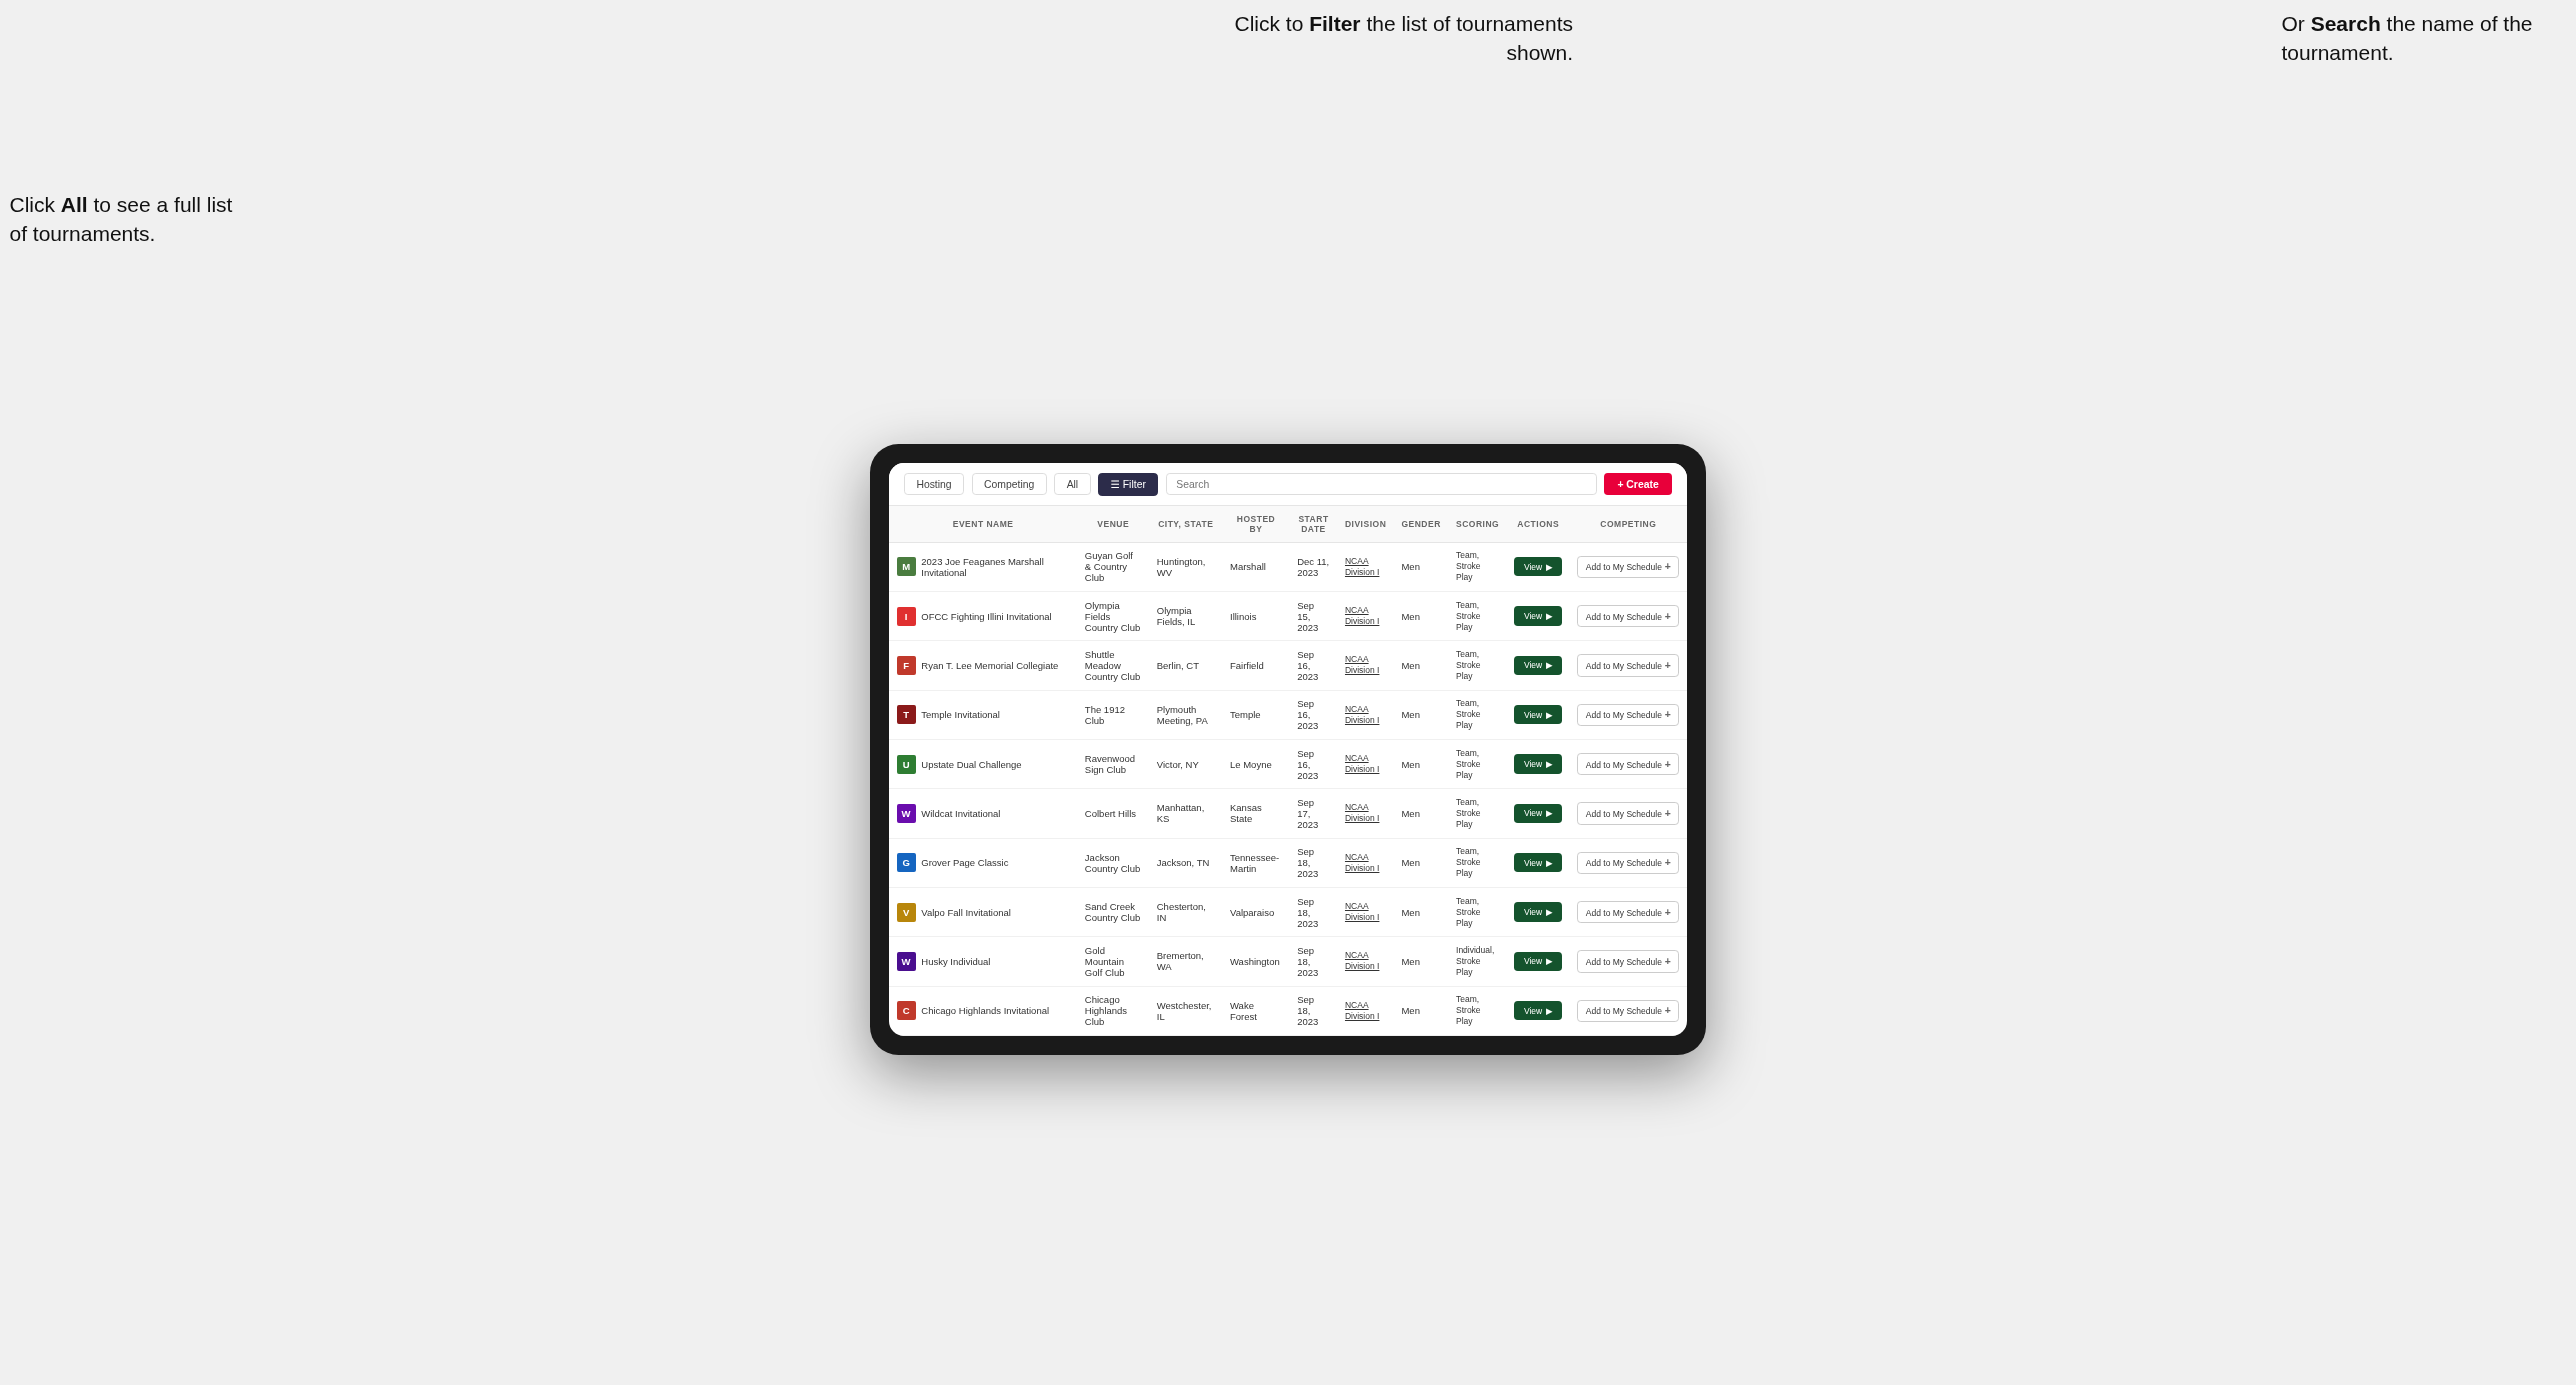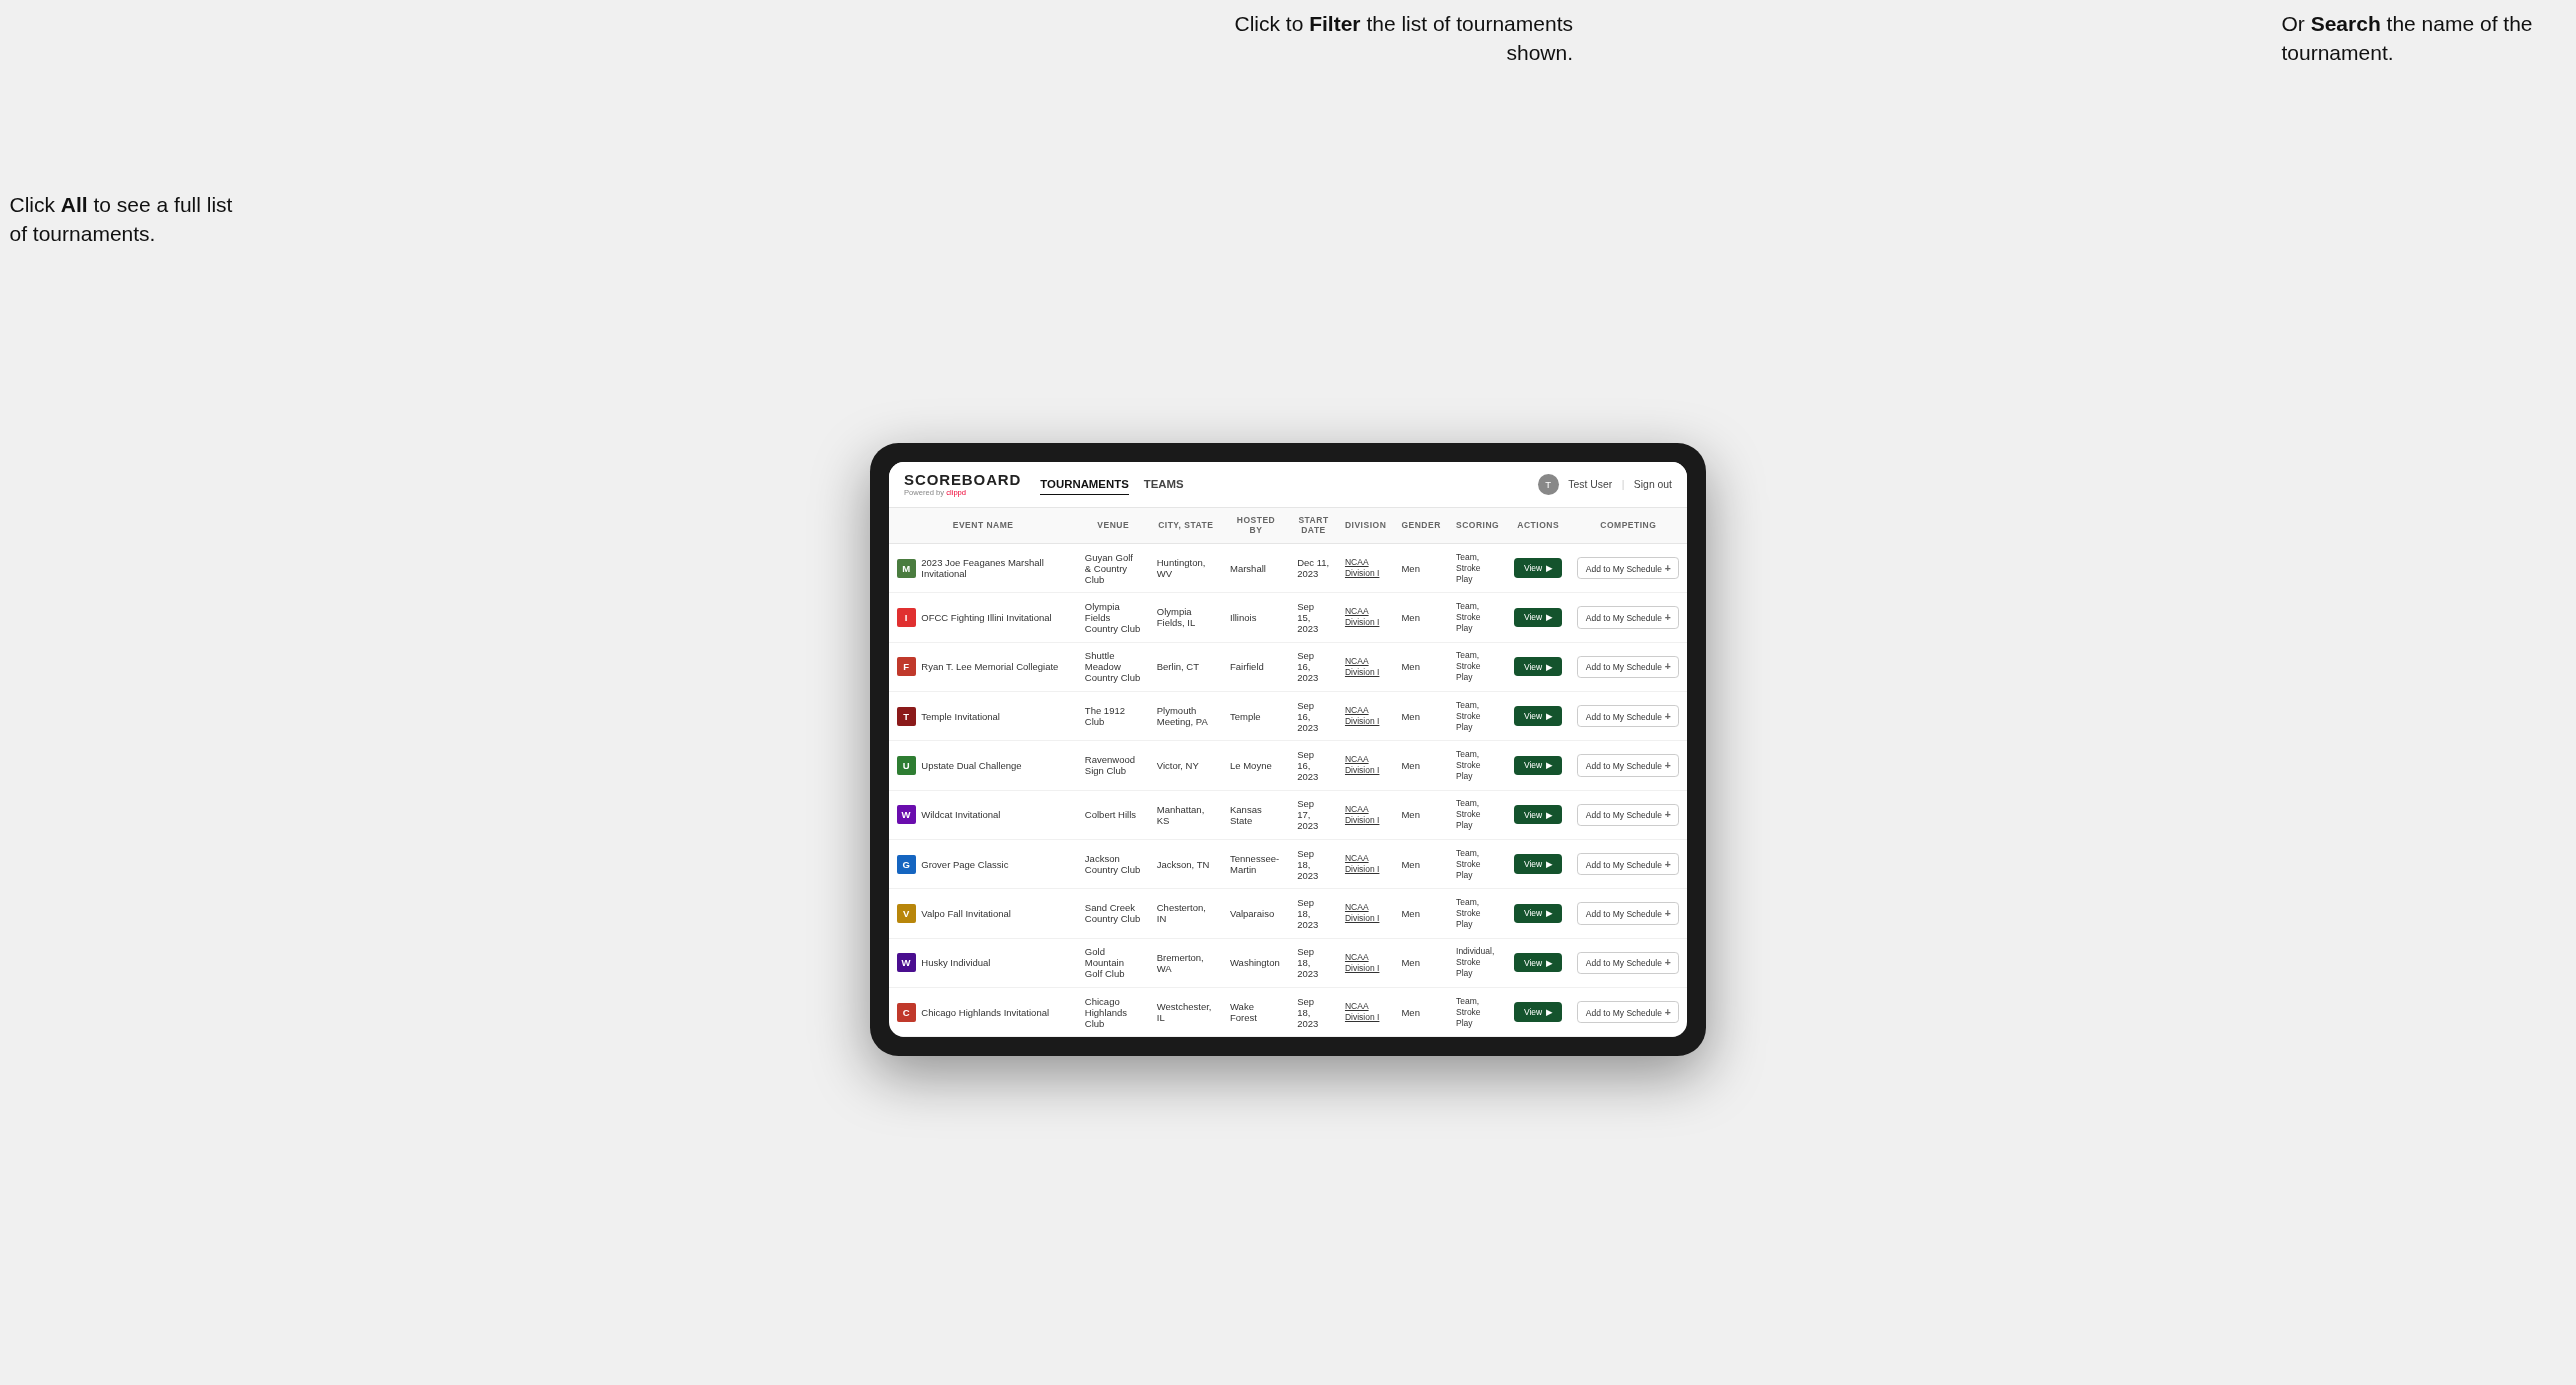--- a/index.html
+++ b/index.html
@@ -279,24 +279,6 @@
 <div class="tablet-frame">
   <div class="tablet-screen">
 
-    <div class="app-header">
-      <div class="logo-area">
-        <span class="logo-text">SCOREBOARD</span>
-        <span class="logo-sub">
-          Powered by <span style="color:#e03">clippd</span>
-        </span>
-      </div>
-      <nav class="nav-tabs">
-        <span class="nav-tab active">TOURNAMENTS</span>
-        <span class="nav-tab">TEAMS</span>
-      </nav>
-      <div class="header-right">
-        <div class="user-avatar">T</div>
-        <span class="header-user-text">Test User</span>
-        <span style="color:#ccc;font-size:10.4px">|</span>
-        <span class="header-signout">Sign out</span>
-      </div>
-    </div>
 
 
     <div class="table-container">

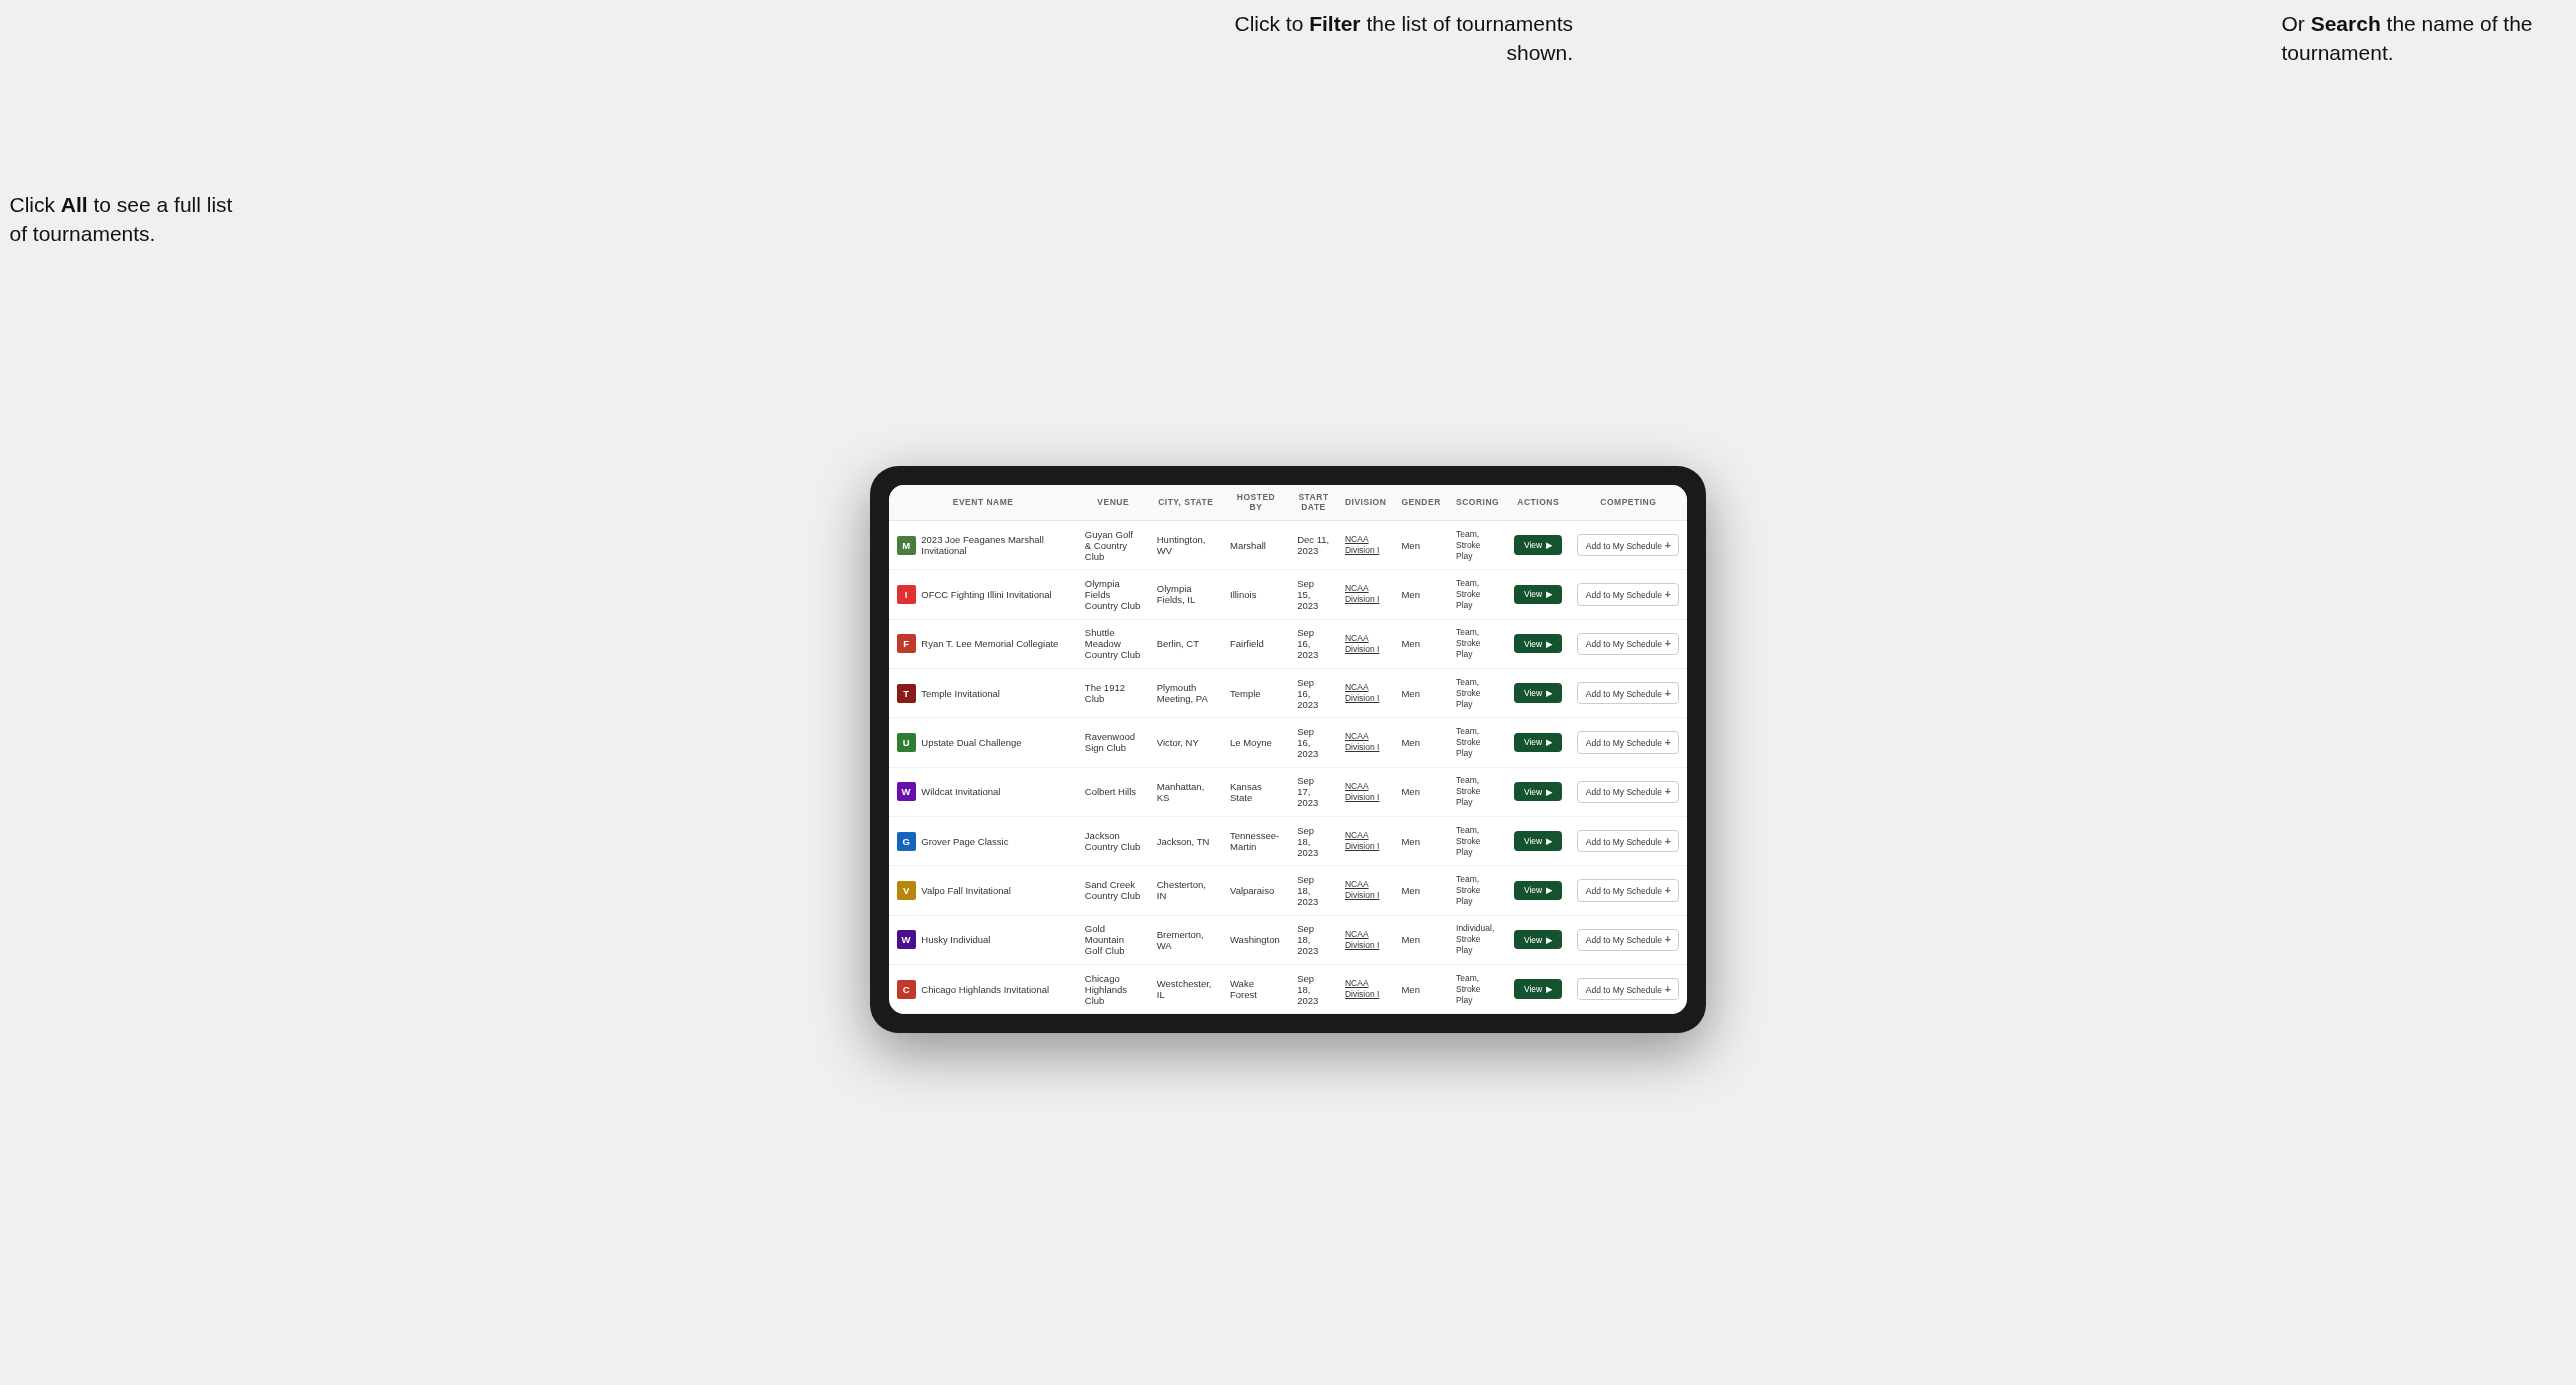--- a/index.html
+++ b/index.html
@@ -280,6 +280,19 @@
   <div class="tablet-screen">
 
 
+    <div class="filter-bar">
+      <button class="filter-btn">Hosting</button>
+      <button class="filter-btn">Competing</button>
+      <button class="filter-btn">All</button>
+      <button class="filter-btn active-filter">
+        <span>☰</span>
+        Filter
+      </button>
+      <div class="search-input-wrap">
+        <input class="search-input" type="text" placeholder="Search" style="">
+      </div>
+      <button class="create-btn">+ Create</button>
+    </div>
 
     <div class="table-container">
       <table>

